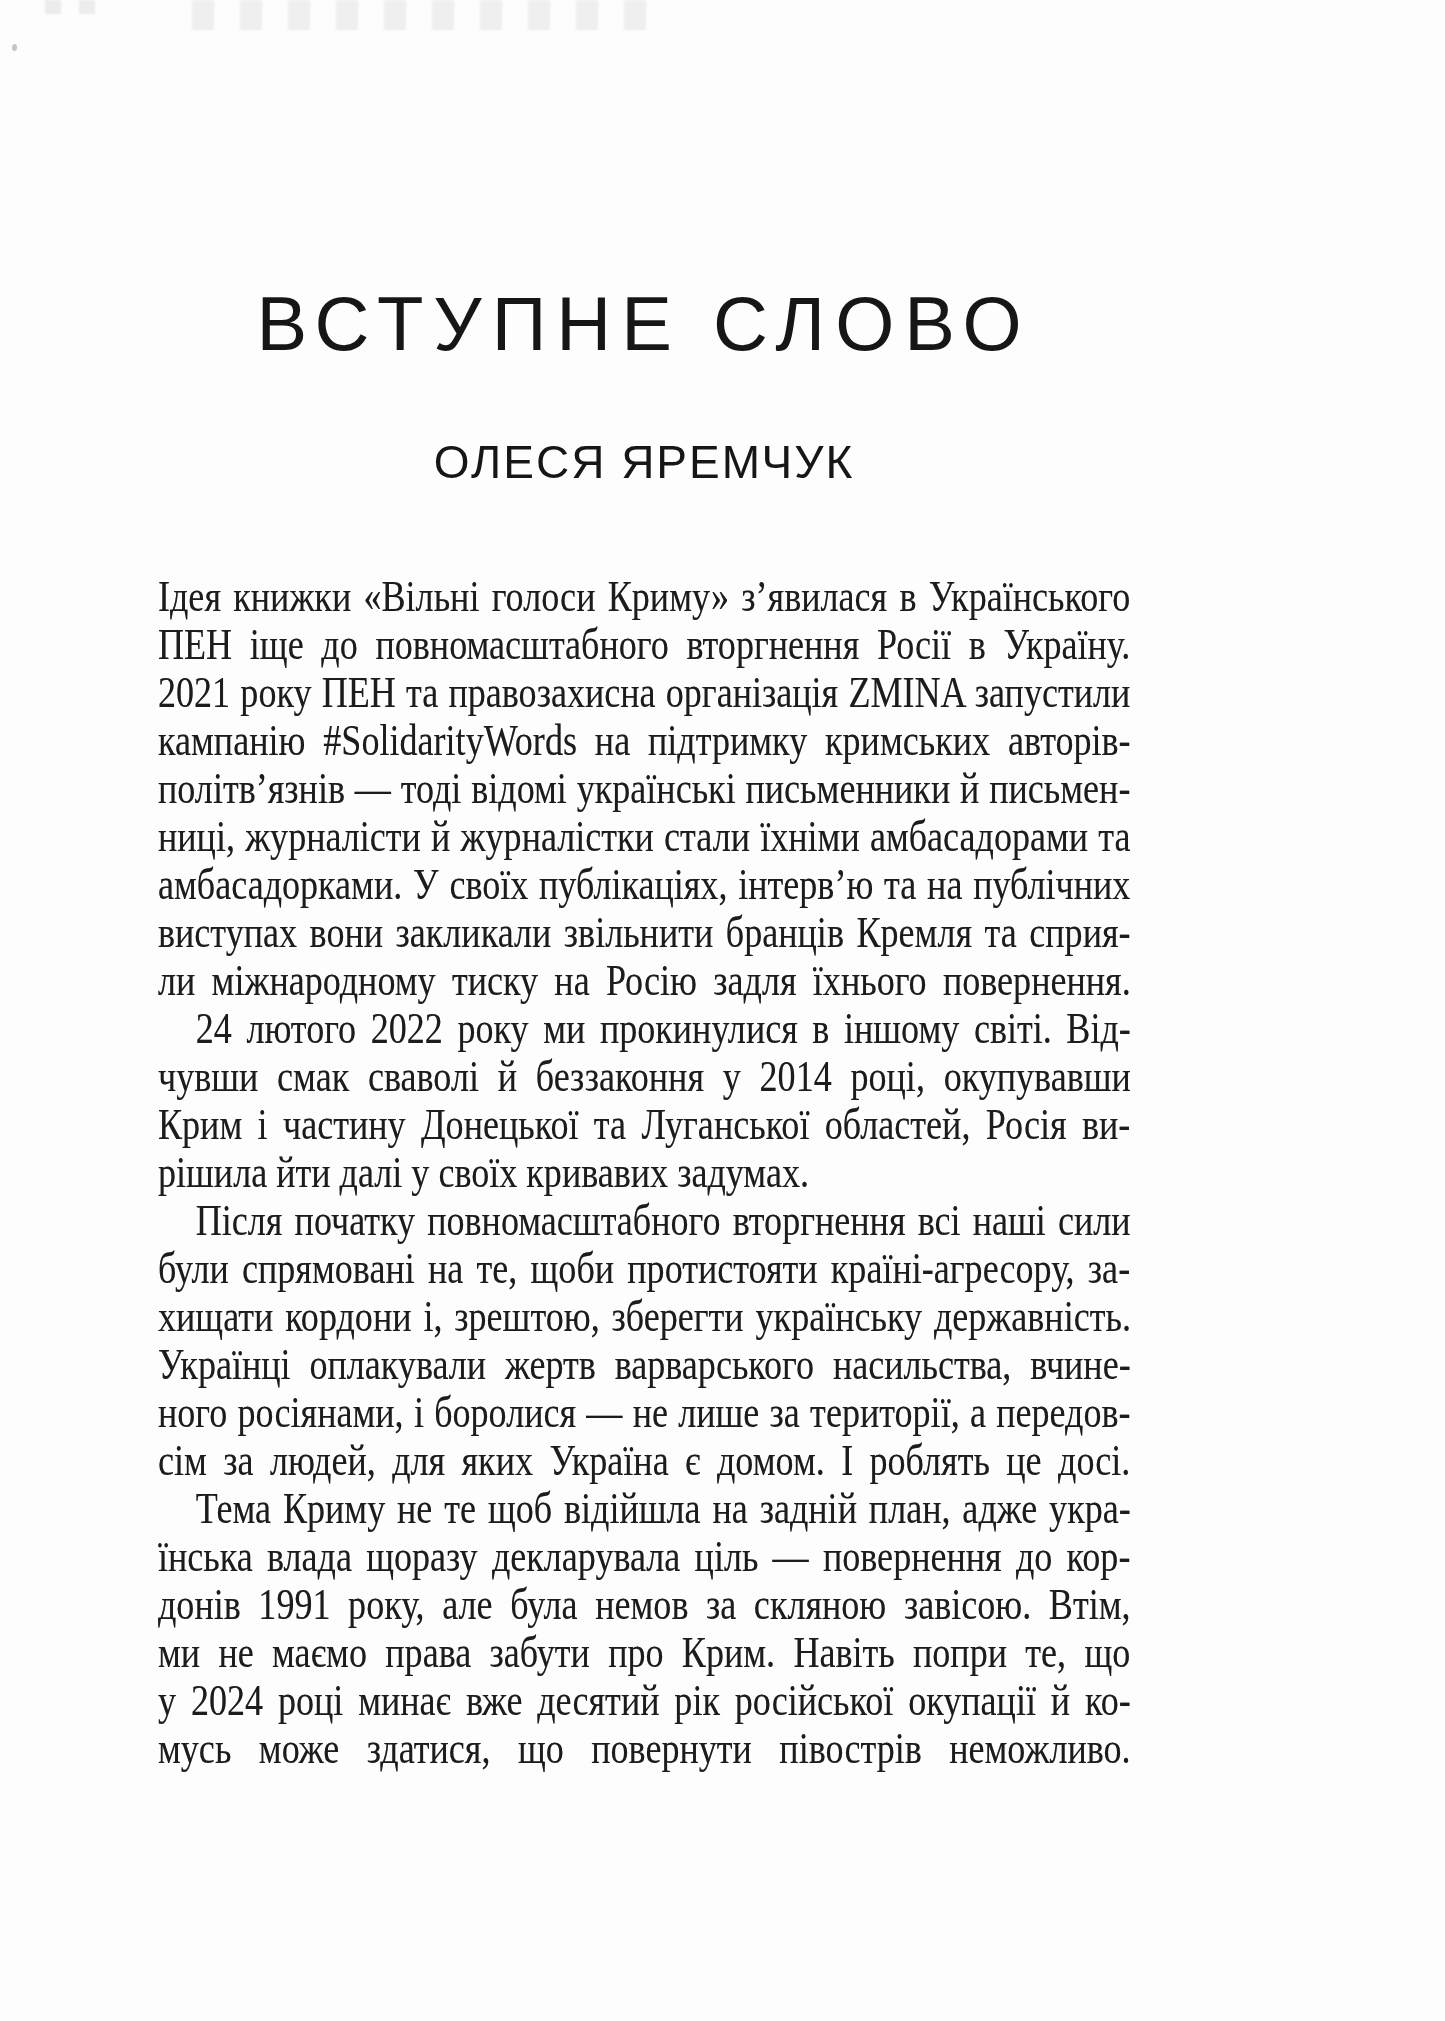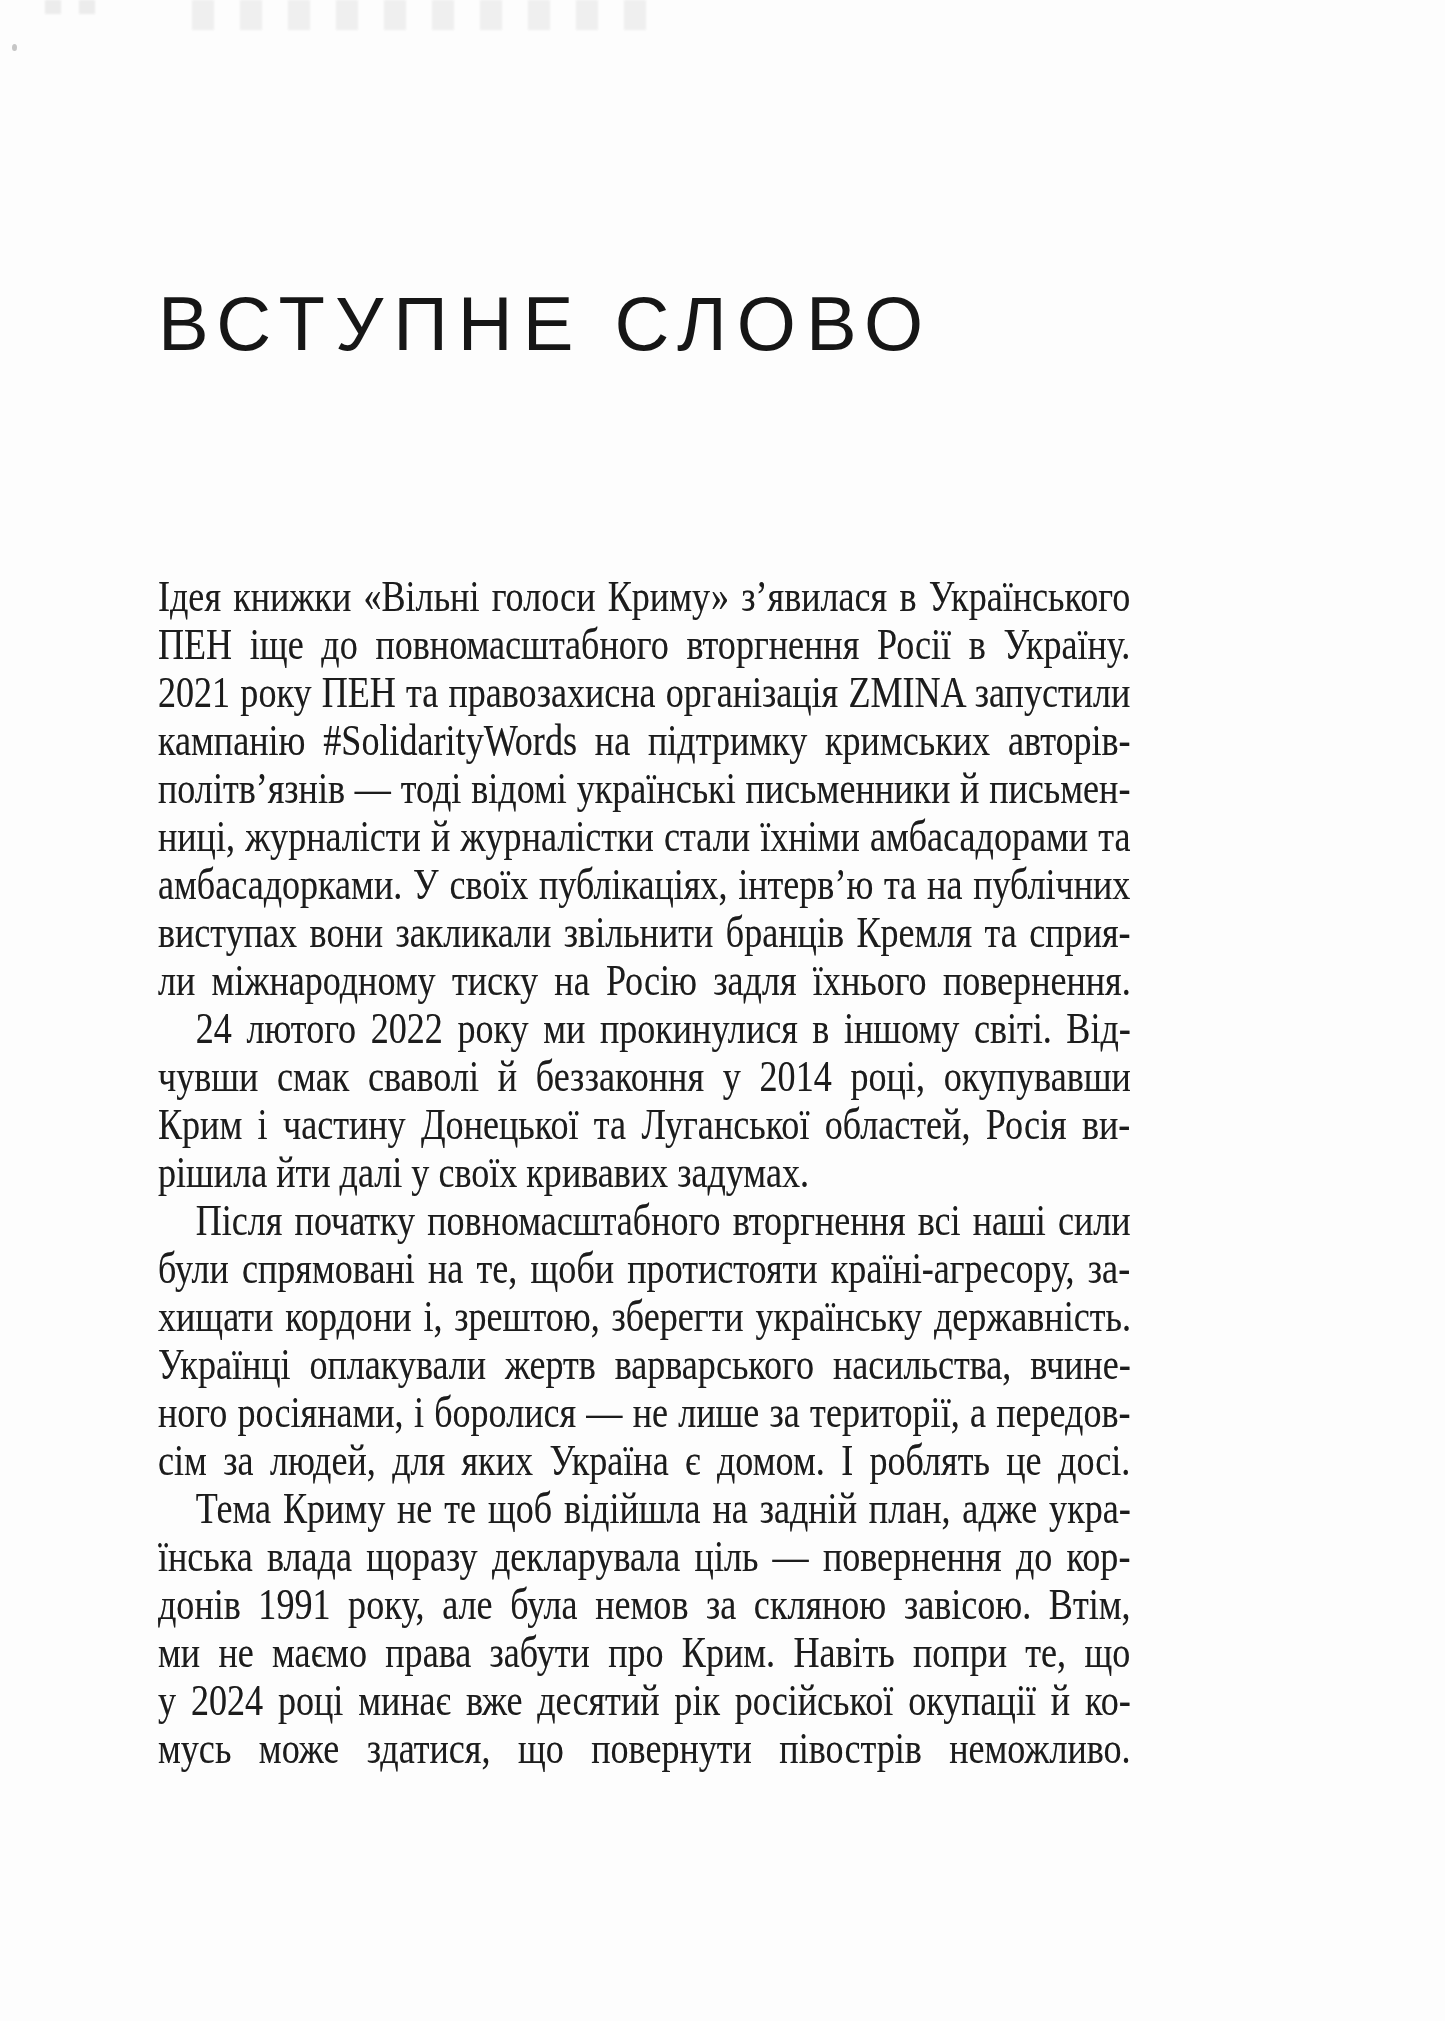--- a/index.html
+++ b/index.html
@@ -34,7 +34,7 @@
     left:158px; width:972px;
     top:286px;
     margin:0;
-    text-align:left;
+    text-align:center;
     font-family:"Liberation Sans", sans-serif;
     font-weight:400;
     font-size:76px;

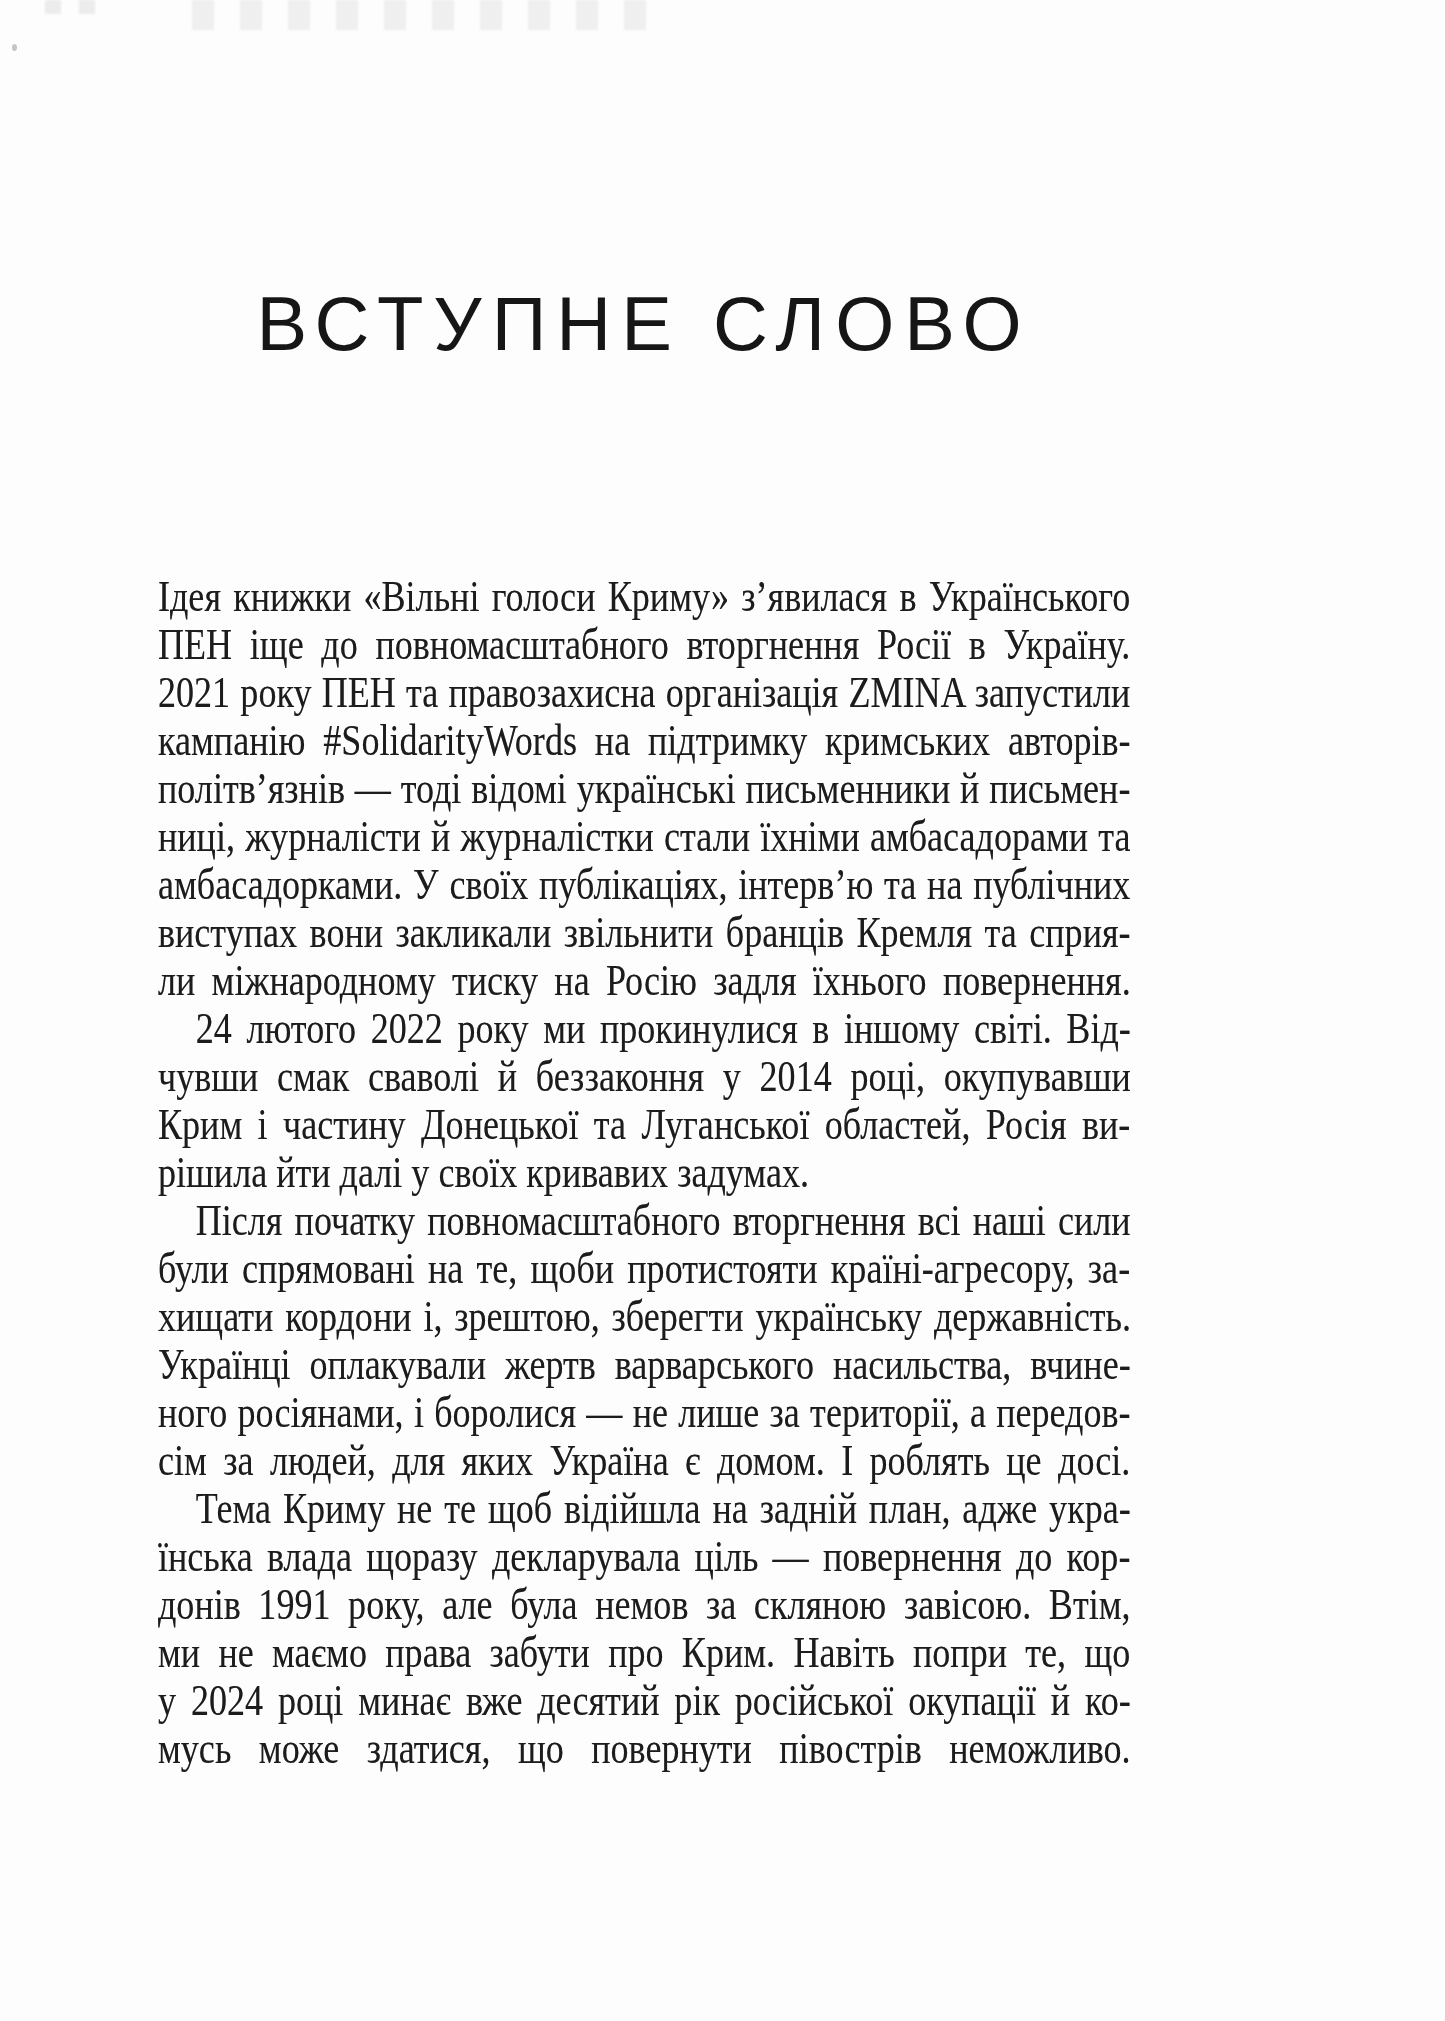--- a/index.html
+++ b/index.html
@@ -85,6 +85,7 @@
   <div class="speck"></div>
 
   <h1 class="title">ВСТУПНЕ СЛОВО</h1>
+  <h2 class="author">ОЛЕСЯ ЯРЕМЧУК</h2>
 
   <div class="bodytext" id="bodytext">
       <div class="line"><span class="inner" style="word-spacing: 4px;">Ідея книжки «Вільні голоси Криму» з’явилася в Українського</span></div>

